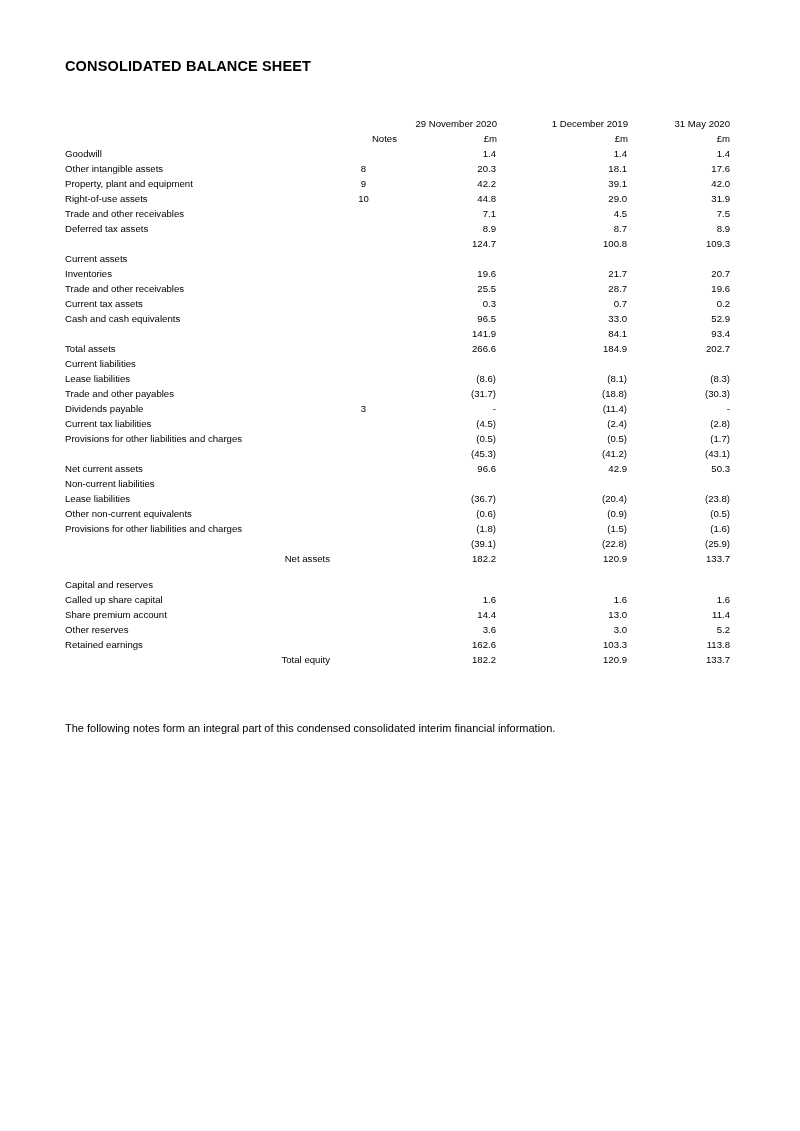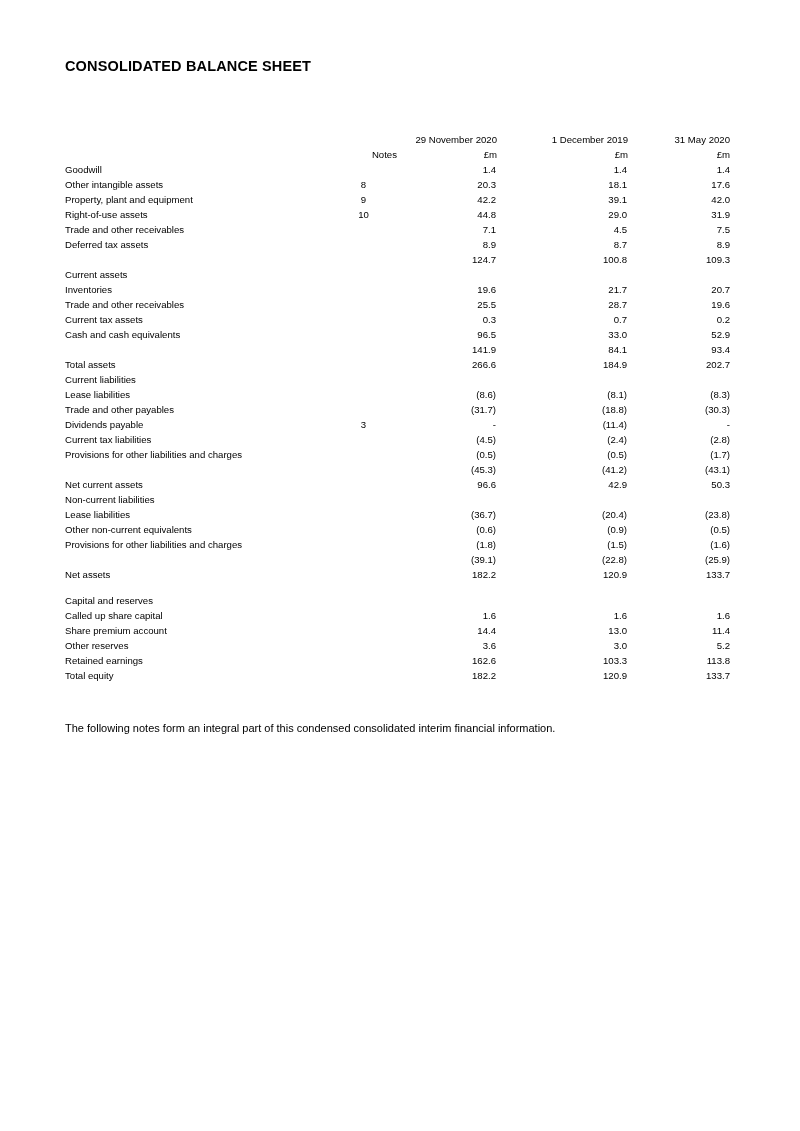--- a/index.html
+++ b/index.html
@@ -40,7 +40,6 @@
     table-layout: fixed;
     font-size: 9.6px;
     line-height: 1;
-    margin-top: 16px;
   }
   table.bs col.c-label  { width: 265px; }
   table.bs col.c-notes  { width: 67px; }

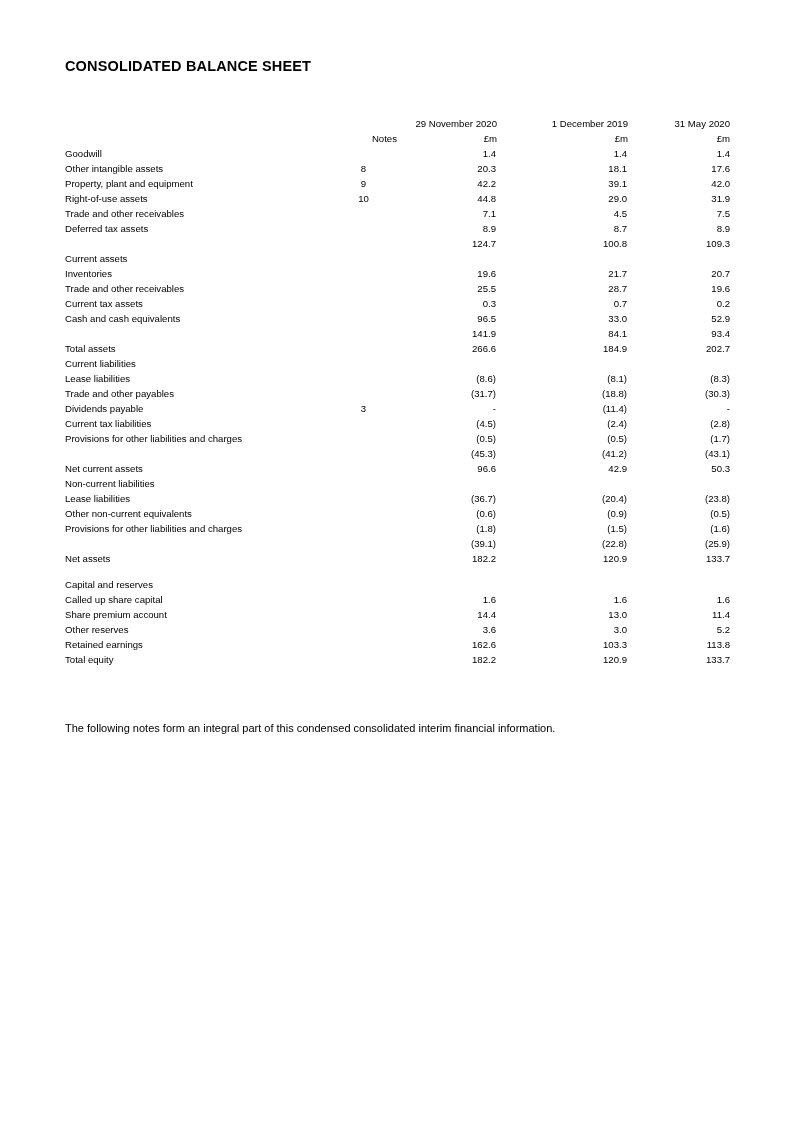--- a/index.html
+++ b/index.html
@@ -80,7 +80,7 @@
   
   .rule-top > td      { border-top: 1px solid #000; }
   .rule-bottom > td   { border-bottom: 1px solid #000; }
-  .rule-thick > td    { border-bottom: 2.2px solid #000; }
+  .rule-thick > td    { border-bottom: 2.2px solid #000; text-align: right; }
   .subtotal > td      { border-top: 1px solid #000; }
   .spacer > td        { height: 11px; }
 

